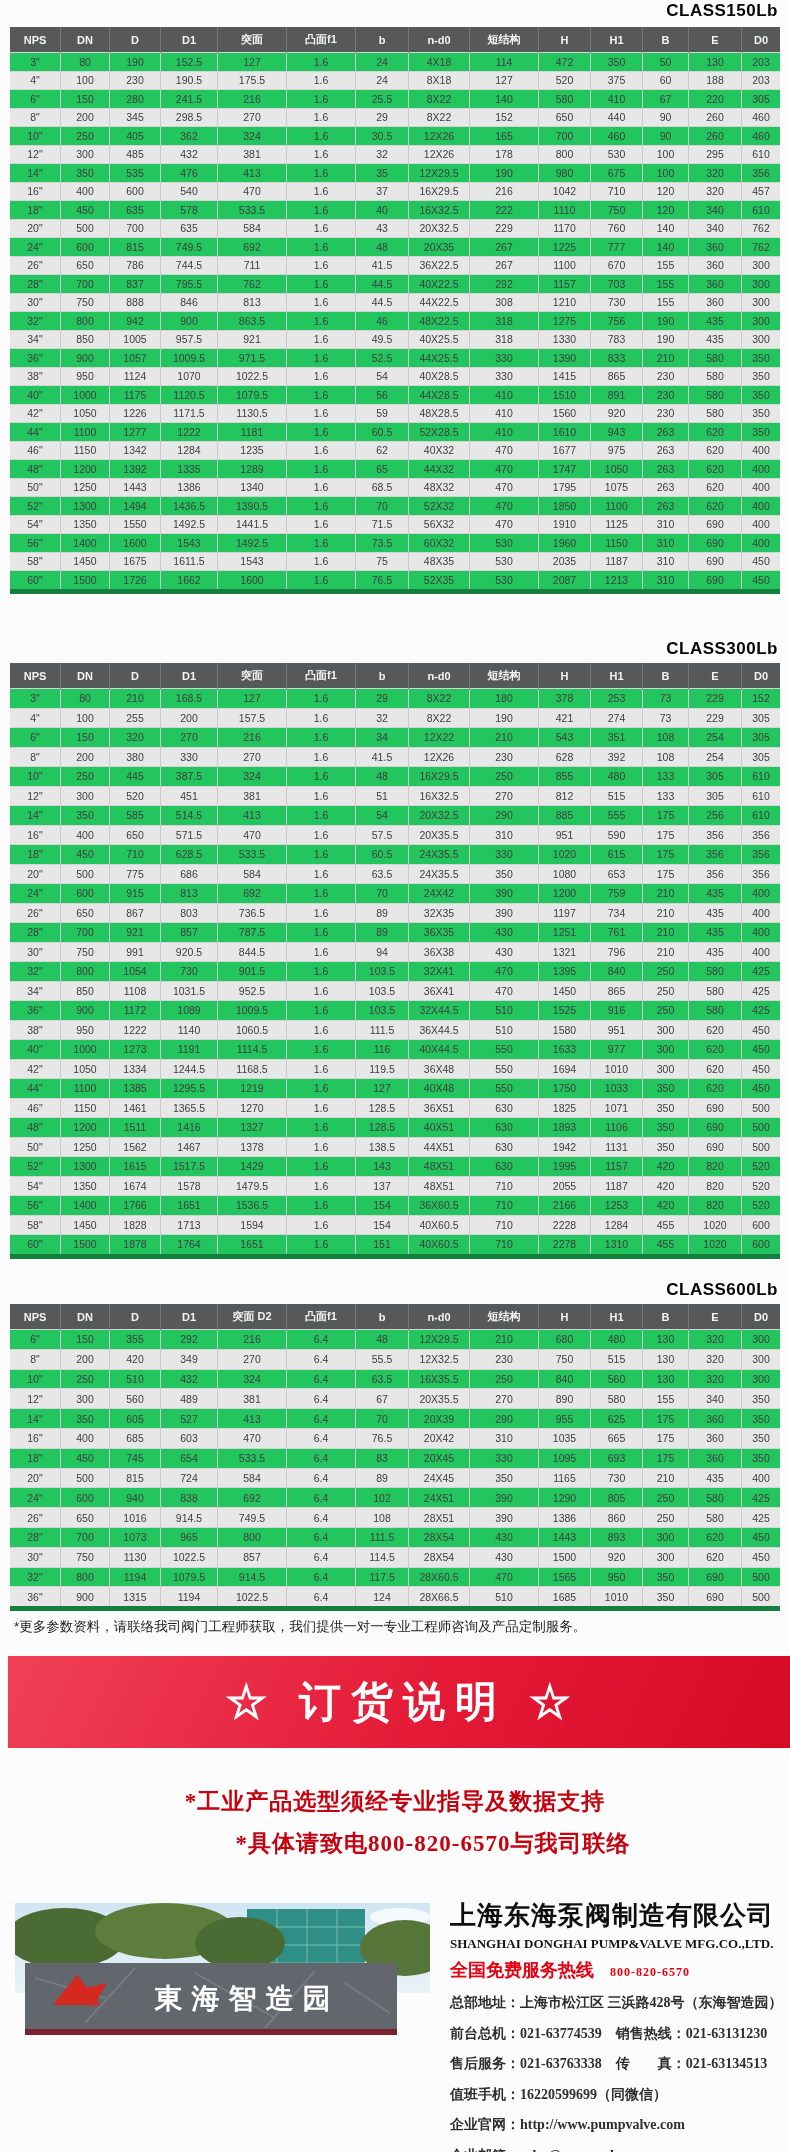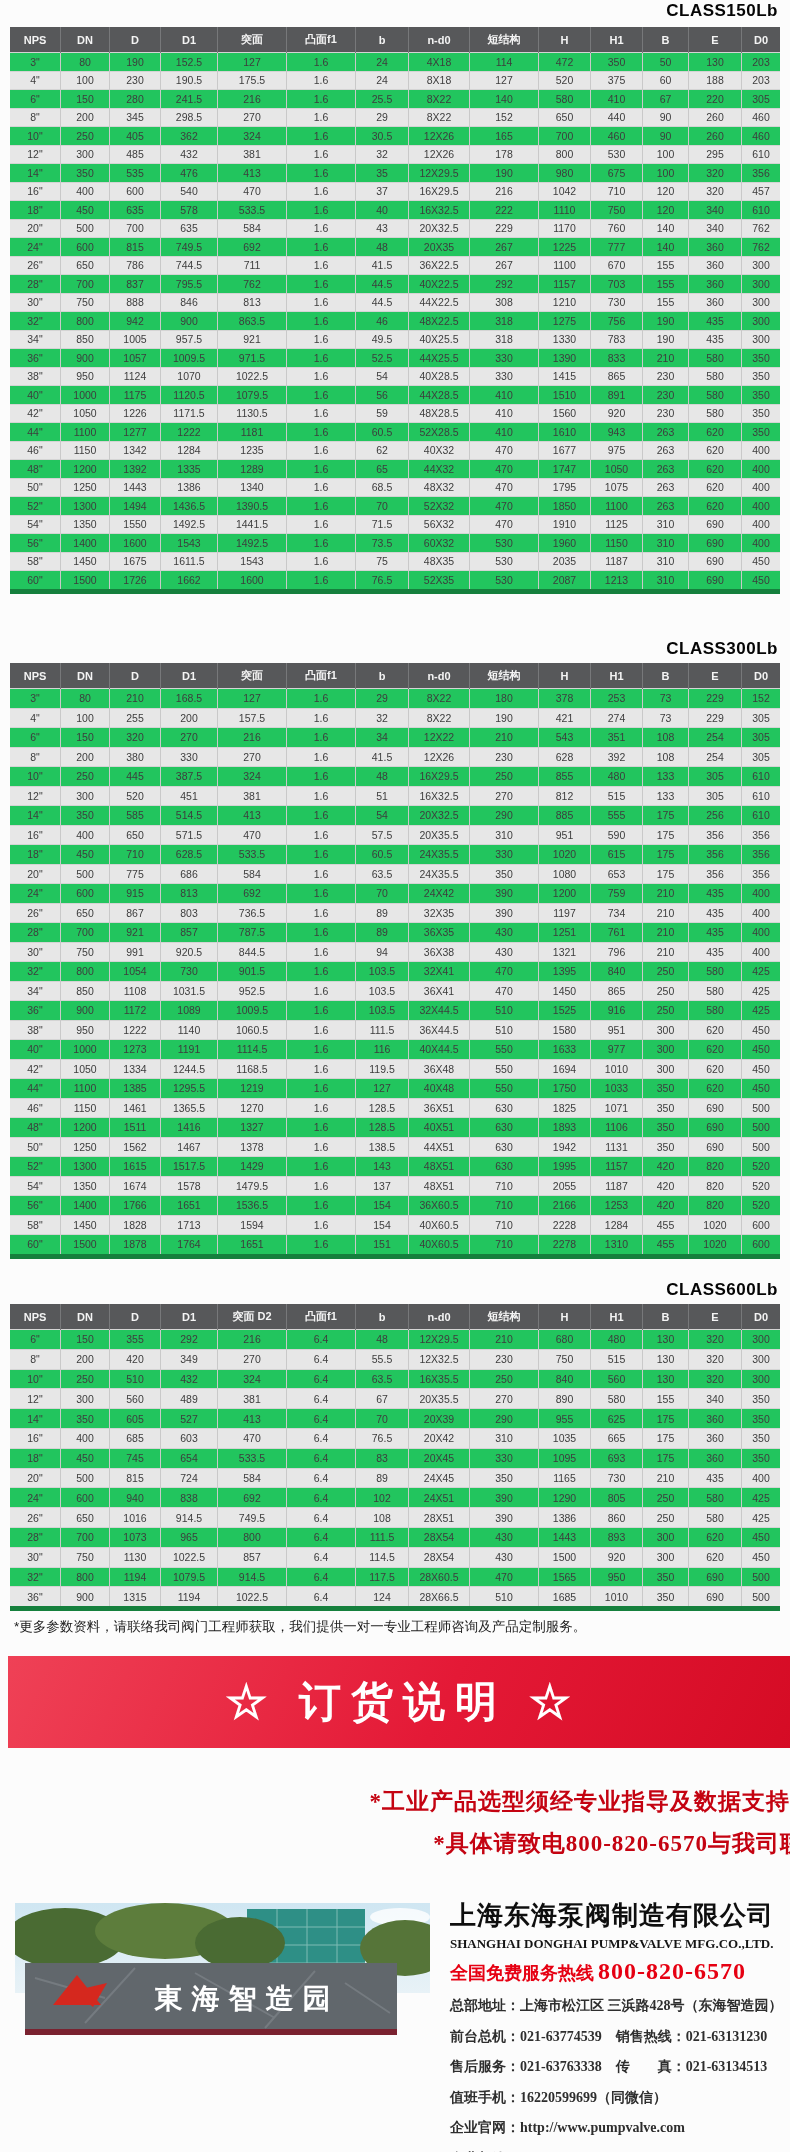--- a/index.html
+++ b/index.html
@@ -38,7 +38,7 @@
             display:flex; align-items:center; justify-content:center;margin-left:8px; }
   .banner-title { color:#ffffff; font-size:42px; font-weight:bold; letter-spacing:10px; }
 
-  .order-note { position:absolute; width:100%; text-align:right; font-family:"Liberation Serif", serif;
+  .order-note { position:absolute; width:100%; text-align:center; font-family:"Liberation Serif", serif;
                 font-weight:bold; font-size:23px; color:#c40311; letter-spacing:1px; }
   .order-note.l1 { top:1786px; }
   .order-note.l2 { top:1828px;padding-left:38px; }

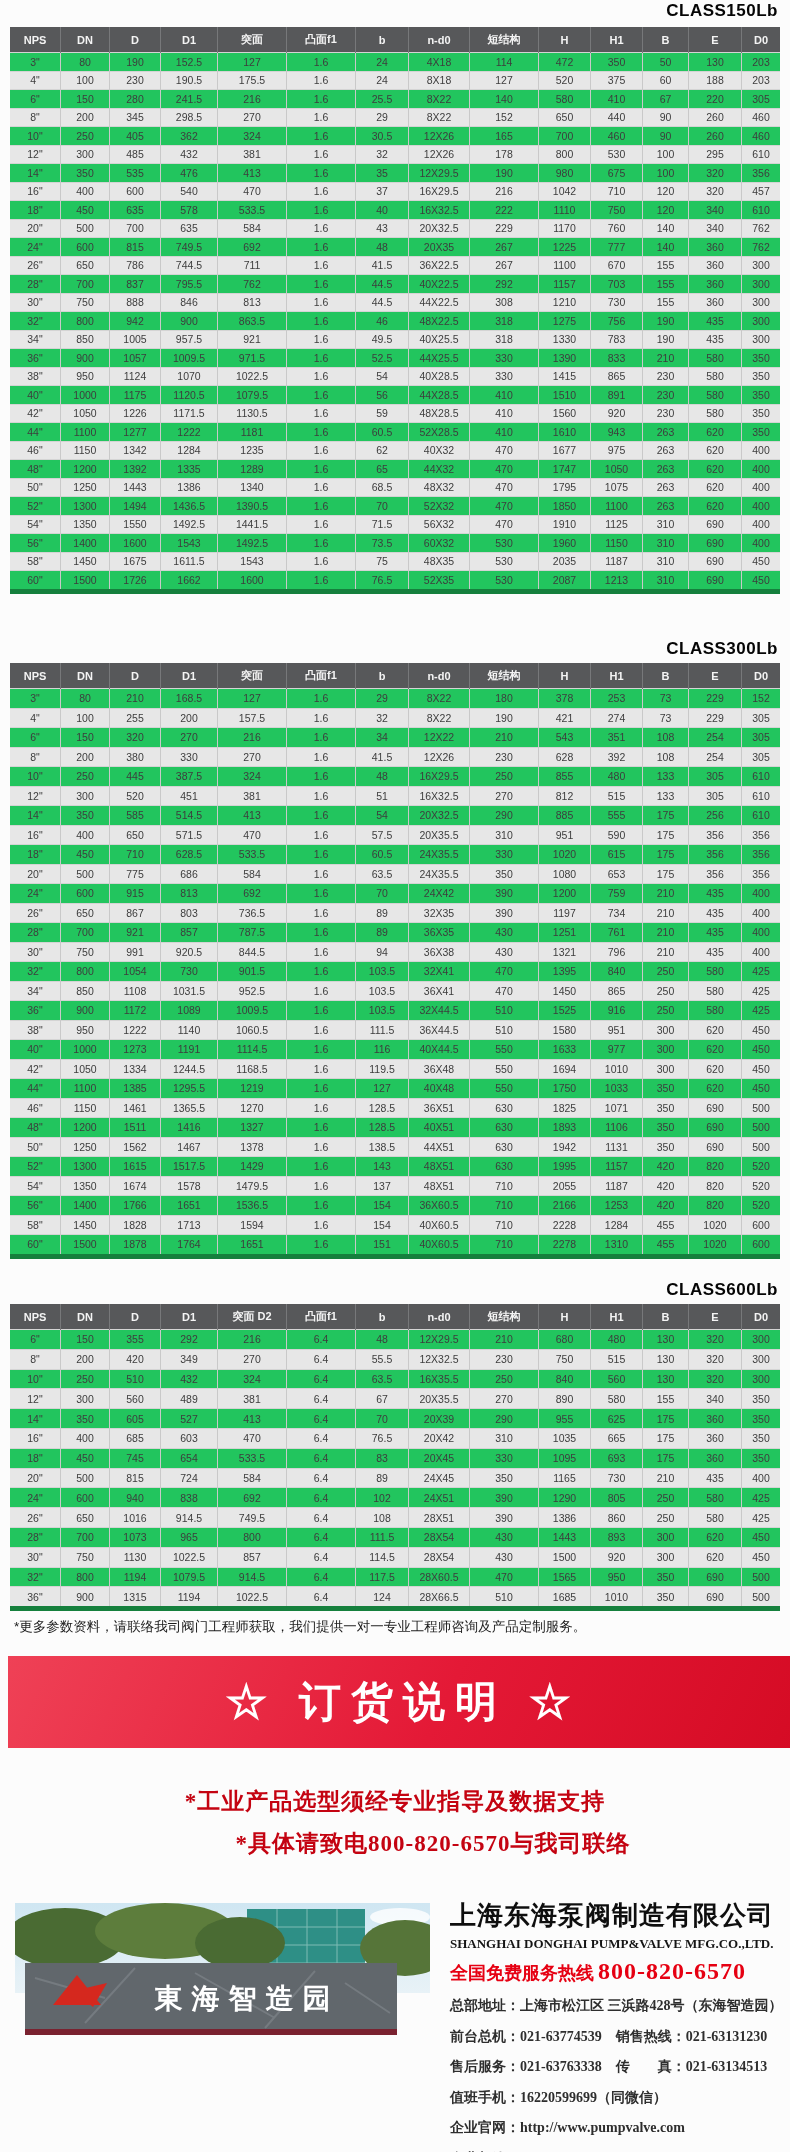--- a/index.html
+++ b/index.html
@@ -52,7 +52,7 @@
   .hotline { margin-top:6px; font-family:"Liberation Serif", serif; font-weight:bold; color:#e60012;
              white-space:nowrap; }
   .hotline .lbl { font-size:18px; }
-  .hotline .num { font-size:24px; letter-spacing:1px; }
+  .hotline .num { font-size:12px; letter-spacing:1px;margin-left:12px; }
   .contact-lines { margin-top:5px; }
   .contact-line { font-family:"Liberation Serif", serif; font-weight:bold; font-size:14px; color:#2e2e2e;
                   line-height:18.6px; white-space:nowrap;margin-top:12px; }

